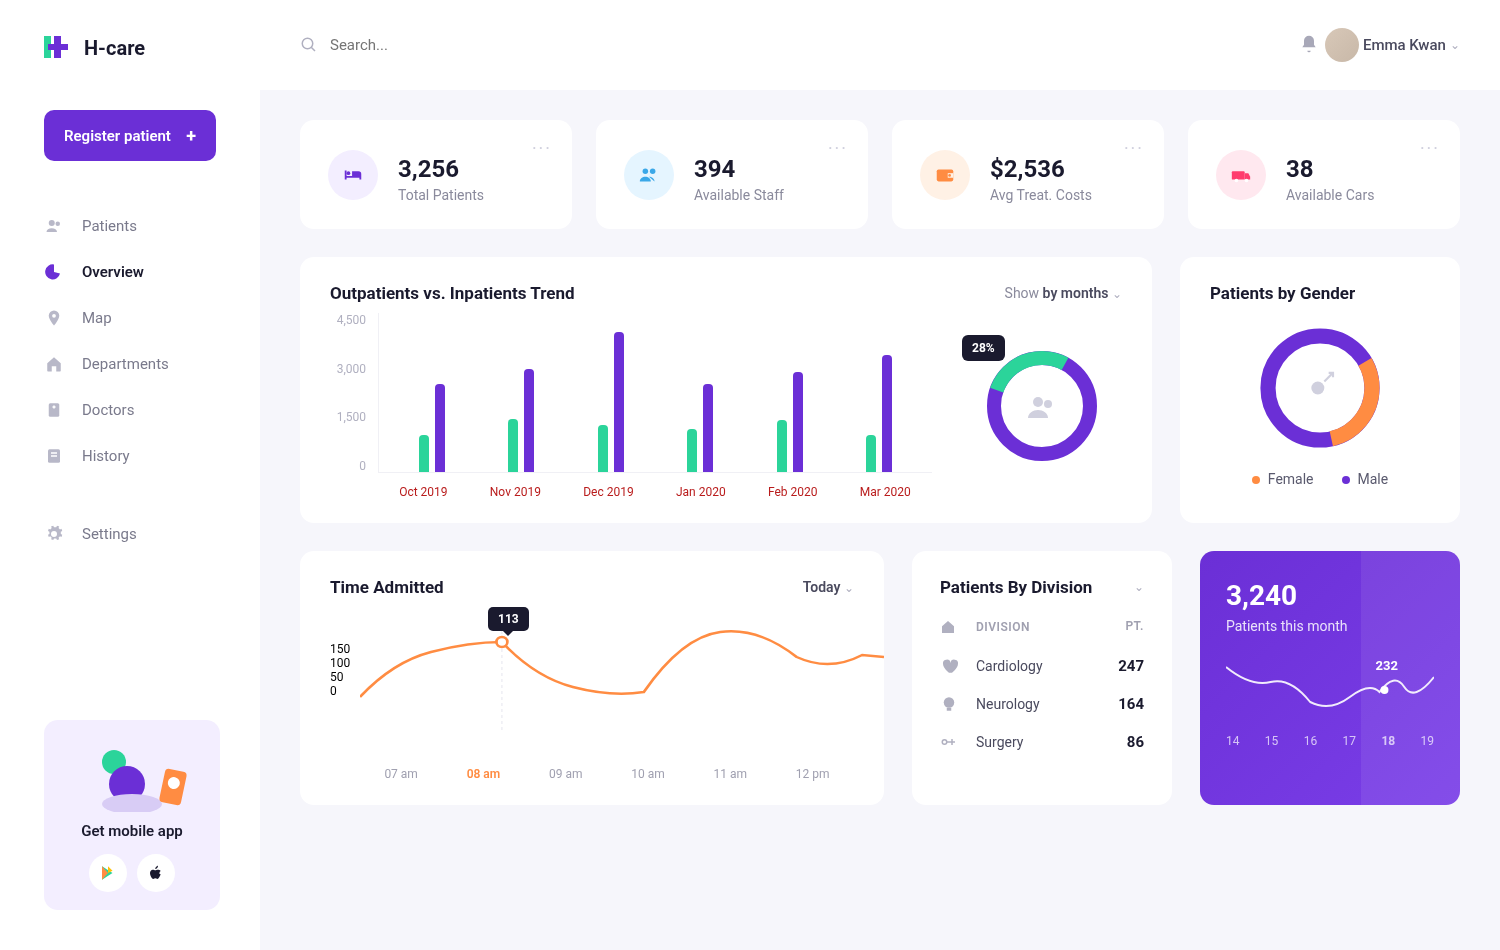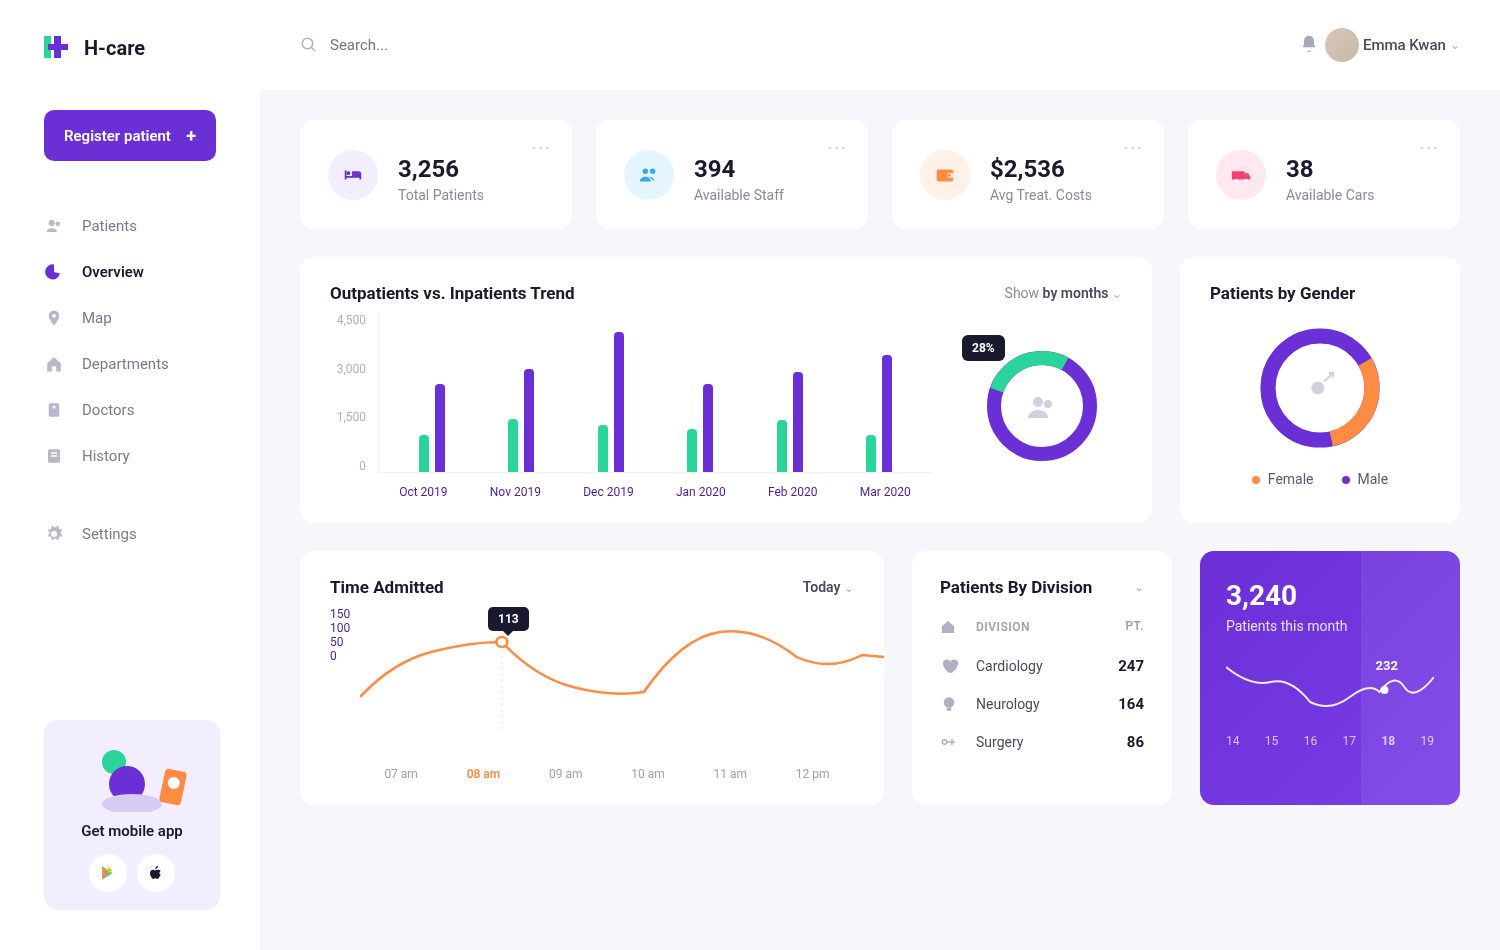--- a/index.html
+++ b/index.html
@@ -51,7 +51,7 @@
 .bar { width: 10px; border-radius: 4px 4px 0 0; }
 .bar.in { background: #6b2fd6; }
 .bar.out { background: #2bd49a; }
-.x-labels { display: flex; justify-content: space-around; font-size: 12px; color: #4c1d95; margin-top: 12px; margin-left: 48px; }
+.x-labels { display: flex; justify-content: space-around; font-size: 12px; color: #b91c1c; margin-top: 12px; margin-left: 48px; }
 .donut-wrap { width: 160px; display: flex; flex-direction: column; align-items: center; justify-content: center; position: relative; }
 .donut-badge { position: absolute; top: 22px; left: 0; background: #1a1a2e; color: #fff; font-size: 12px; font-weight: 700; padding: 6px 10px; border-radius: 6px; }
 .legend { display: flex; gap: 28px; justify-content: center; font-size: 14px; color: #5a5a6e; margin-top: 18px; }

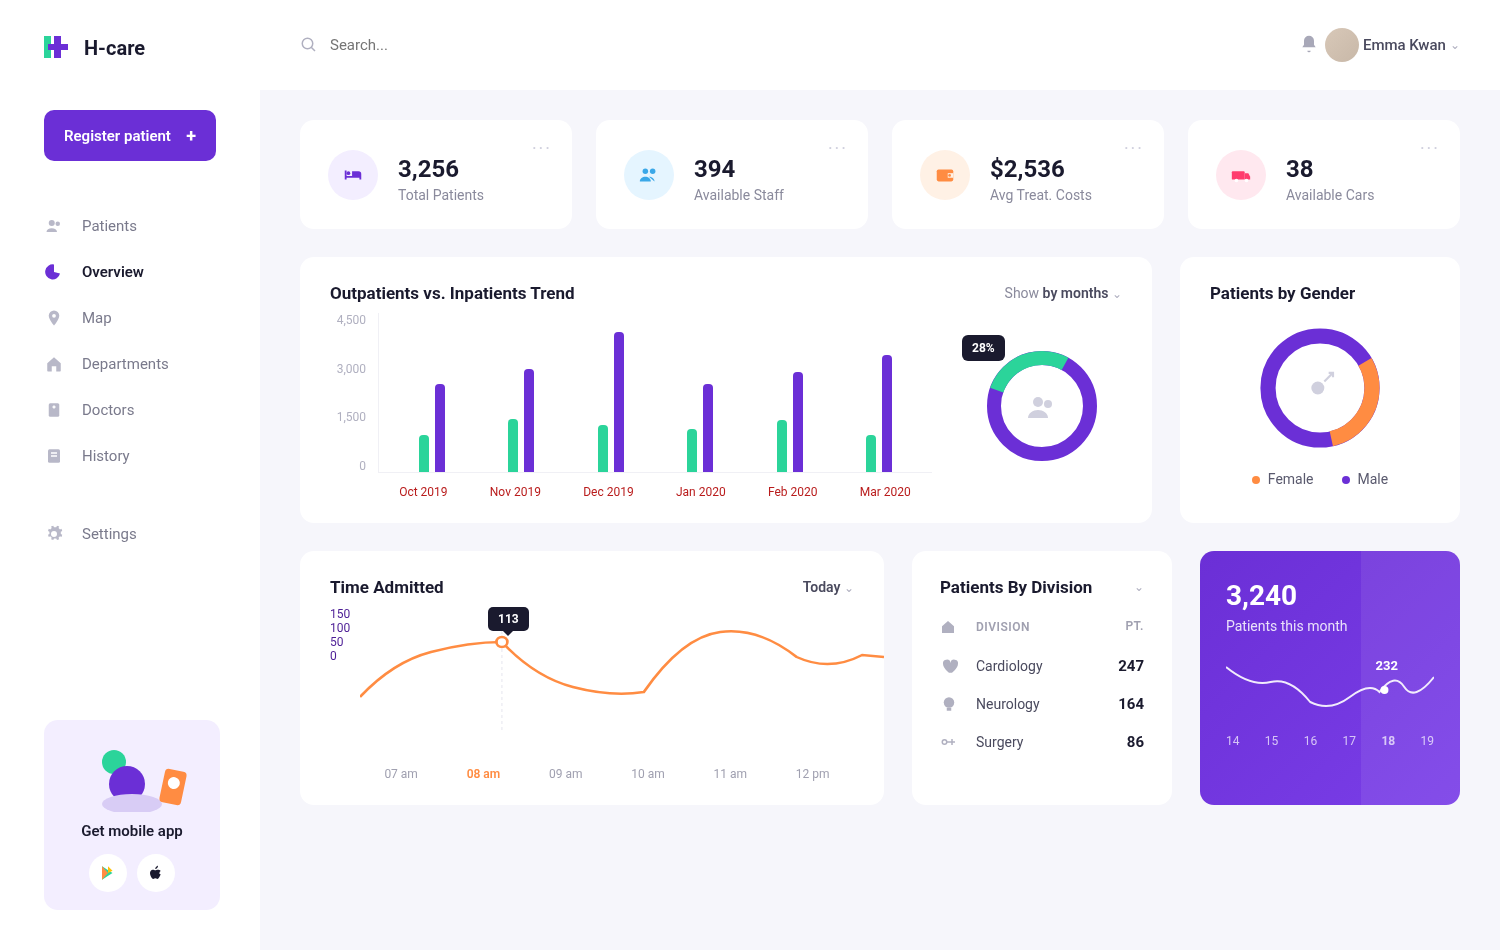--- a/index.html
+++ b/index.html
@@ -66,7 +66,7 @@
 .line-chart { position: relative; height: 150px; }
 .tooltip { position: absolute; top: 0; left: 158px; background: #1a1a2e; color: #fff; font-size: 12px; font-weight: 700; padding: 5px 10px; border-radius: 5px; }
 .tooltip::after { content:''; position:absolute; bottom:-5px; left:50%; transform:translateX(-50%); border:5px solid transparent; border-top-color:#1a1a2e; border-bottom:none; }
-.line-y { position:absolute; left:0; top:0; bottom:25px; display:flex; flex-direction:column; justify-content:flex-start; font-size:12px; color:#4c1d95; }
+.line-y { position:absolute; left:0; top:0; bottom:25px; display:flex; flex-direction:column; justify-content:center; font-size:12px; color:#000000; }
 .line-x { display:flex; justify-content:space-around; font-size:12px; color:#a0a0b0; margin-top:10px; margin-left:30px; }
 .line-x .hl { color:#ff8c42; font-weight:600; }
 .div-head { padding: 26px 28px 10px; display:flex; justify-content:space-between; align-items:center; }

